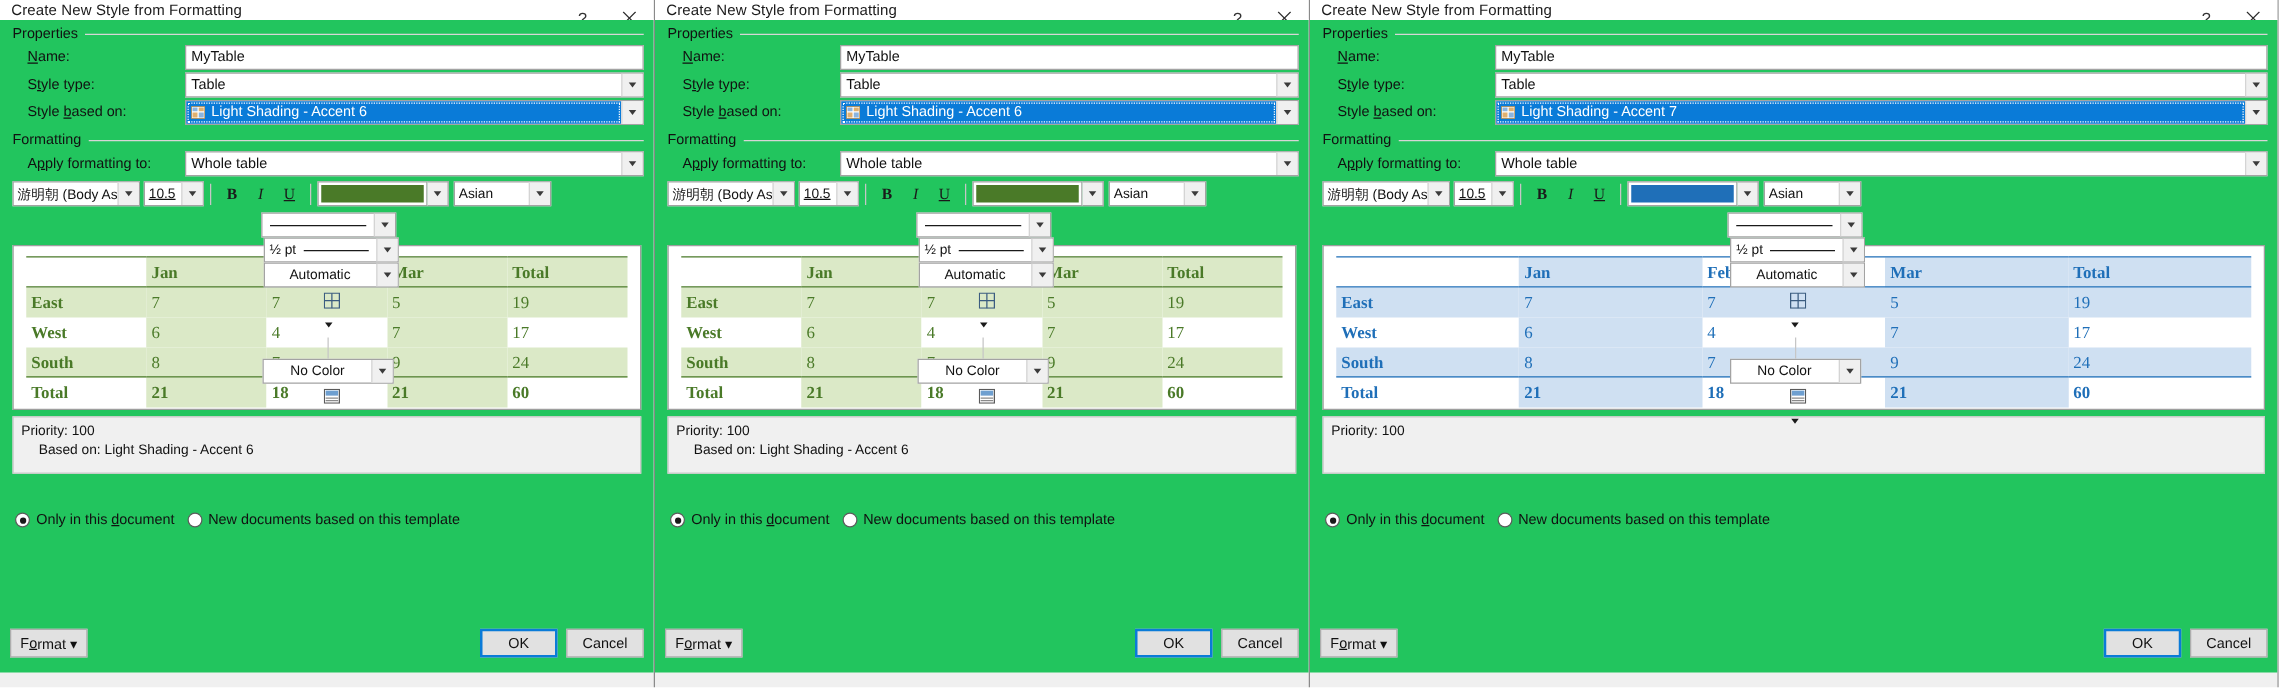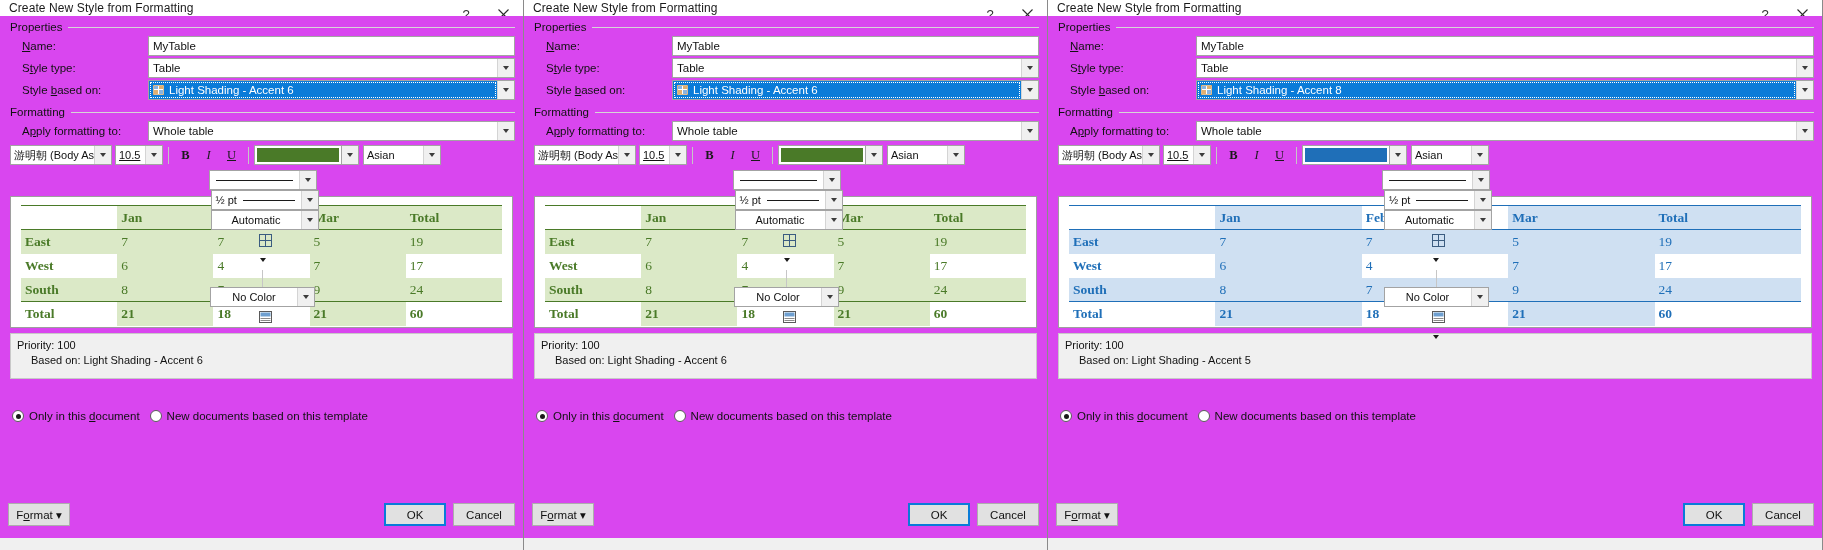--- a/index.html
+++ b/index.html
@@ -63,7 +63,7 @@
   .dlg-body {
     position: relative;
     height: 522px;
-    background: #d946ef;
+    background: #22c55e;
     padding: 0 8px;
   }
 

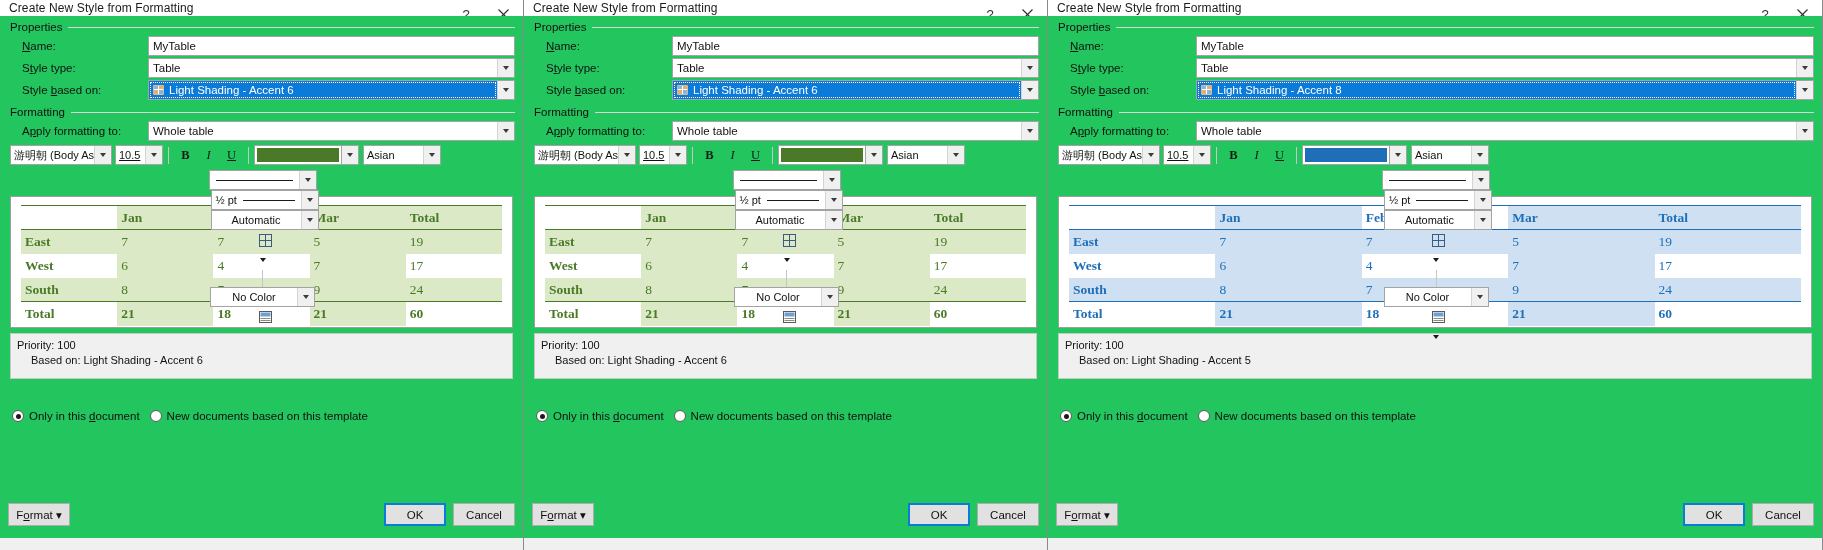--- a/index.html
+++ b/index.html
@@ -805,7 +805,7 @@
                 <rect x="1" y="5" width="4" height="4" fill="#e0b070"></rect>
                 <rect x="6" y="5" width="4" height="4" fill="#8ab4e0"></rect>
               </svg>
-              <span>Light Shading - Accent 8</span>
+              <span>Light Shading - Accent 7</span>
             </span>
             <span class="arrow-btn">
               <span class="chev"></span>

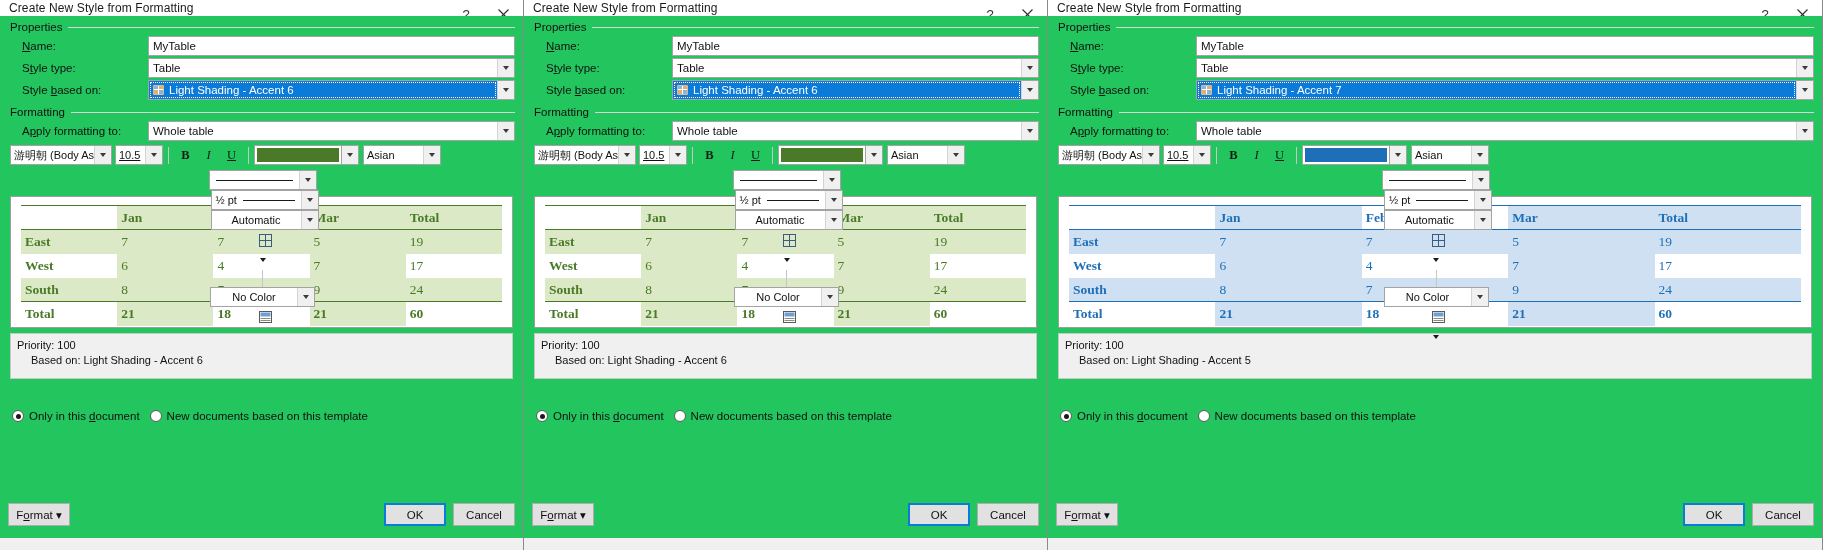--- a/index.html
+++ b/index.html
@@ -948,7 +948,6 @@
         </div>
         <div class="descbox">
           <div>Priority: 100</div>
-          <div class="indent">Based on: Light Shading - Accent 5</div>
         </div>
         <div class="radio-row">
           <label class="radio">

